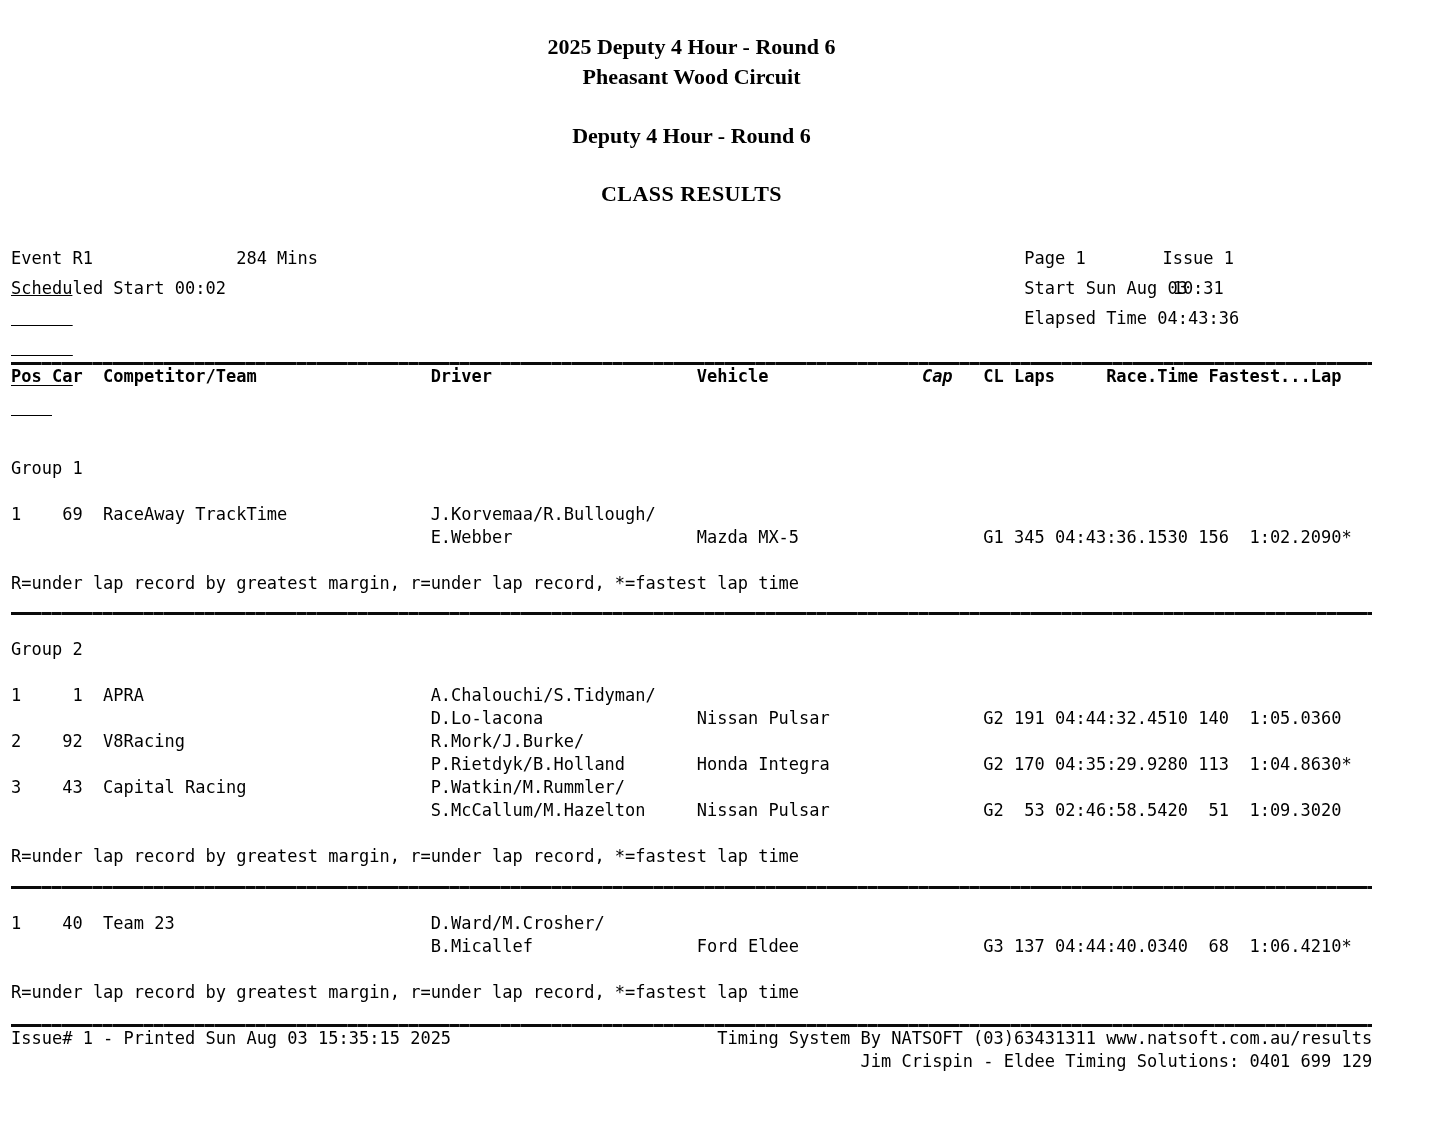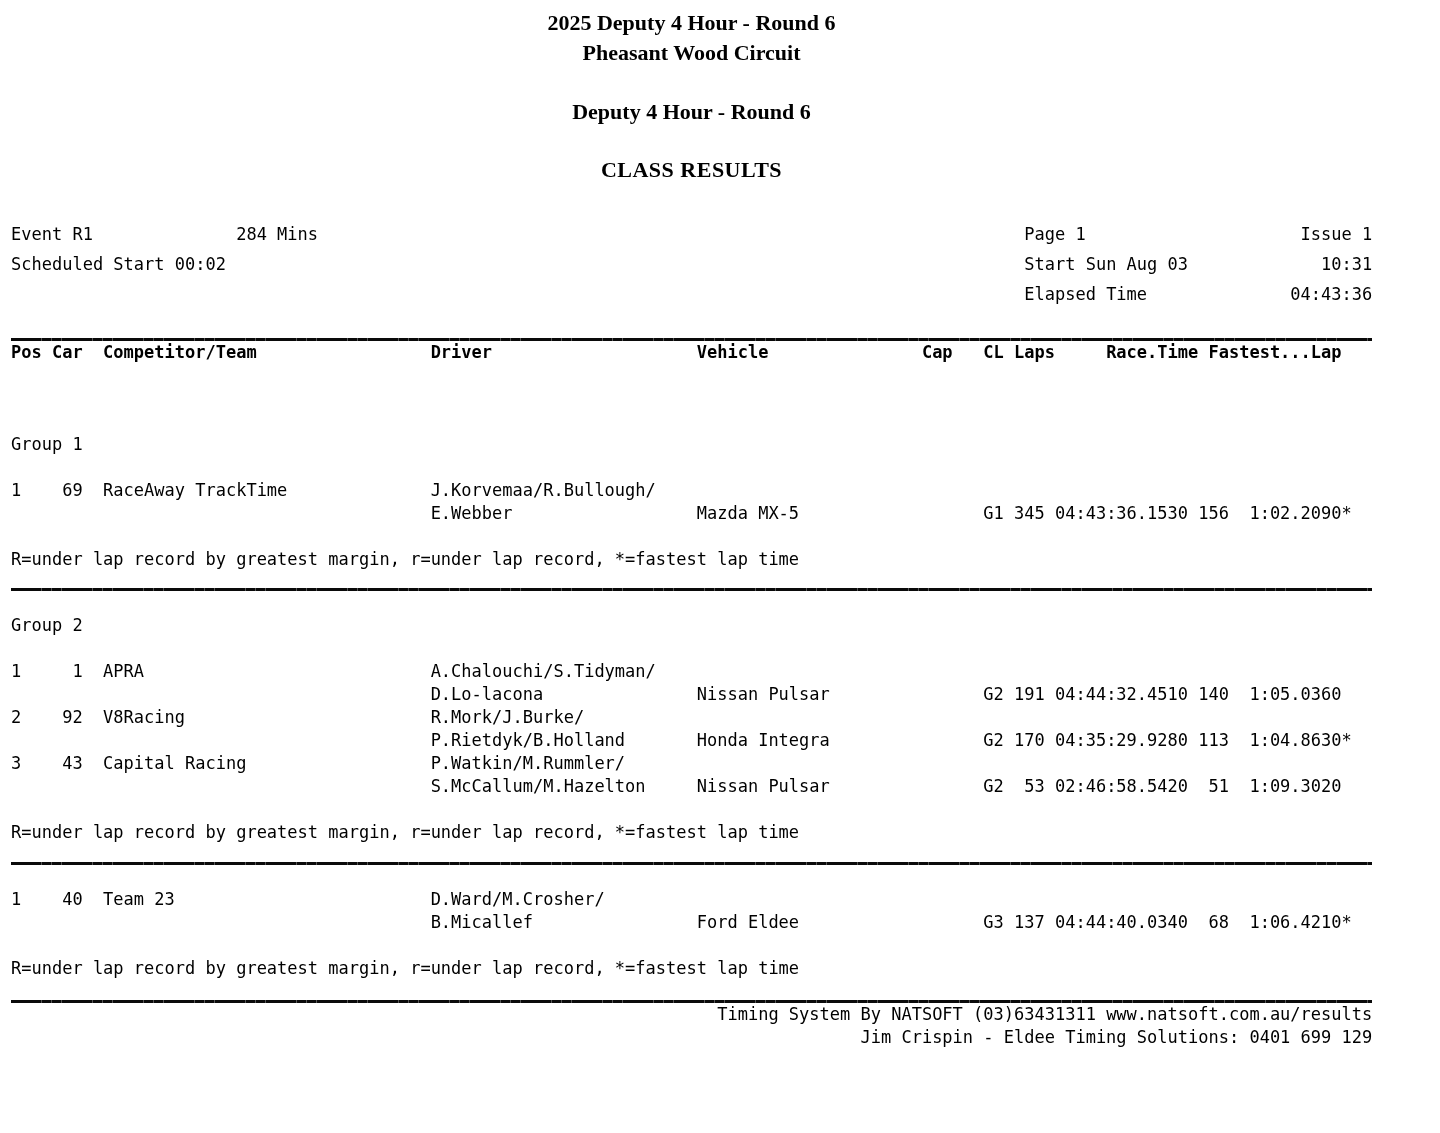--- a/index.html
+++ b/index.html
@@ -7,7 +7,7 @@
   .doc{position:relative;padding-left:11px;font-family:"DejaVu Sans Mono",monospace;}
 
   
-  .titles{width:1361px;text-align:center;padding-top:8px;}
+  .titles{width:1361px;text-align:center;padding-top:32px;}
   .t{font-family:"Liberation Serif","DejaVu Serif",serif;font-weight:bold;font-size:22px;line-height:30px;}
   .t3{margin-top:29px;}
   .t4{margin-top:28px;letter-spacing:0.5px;}

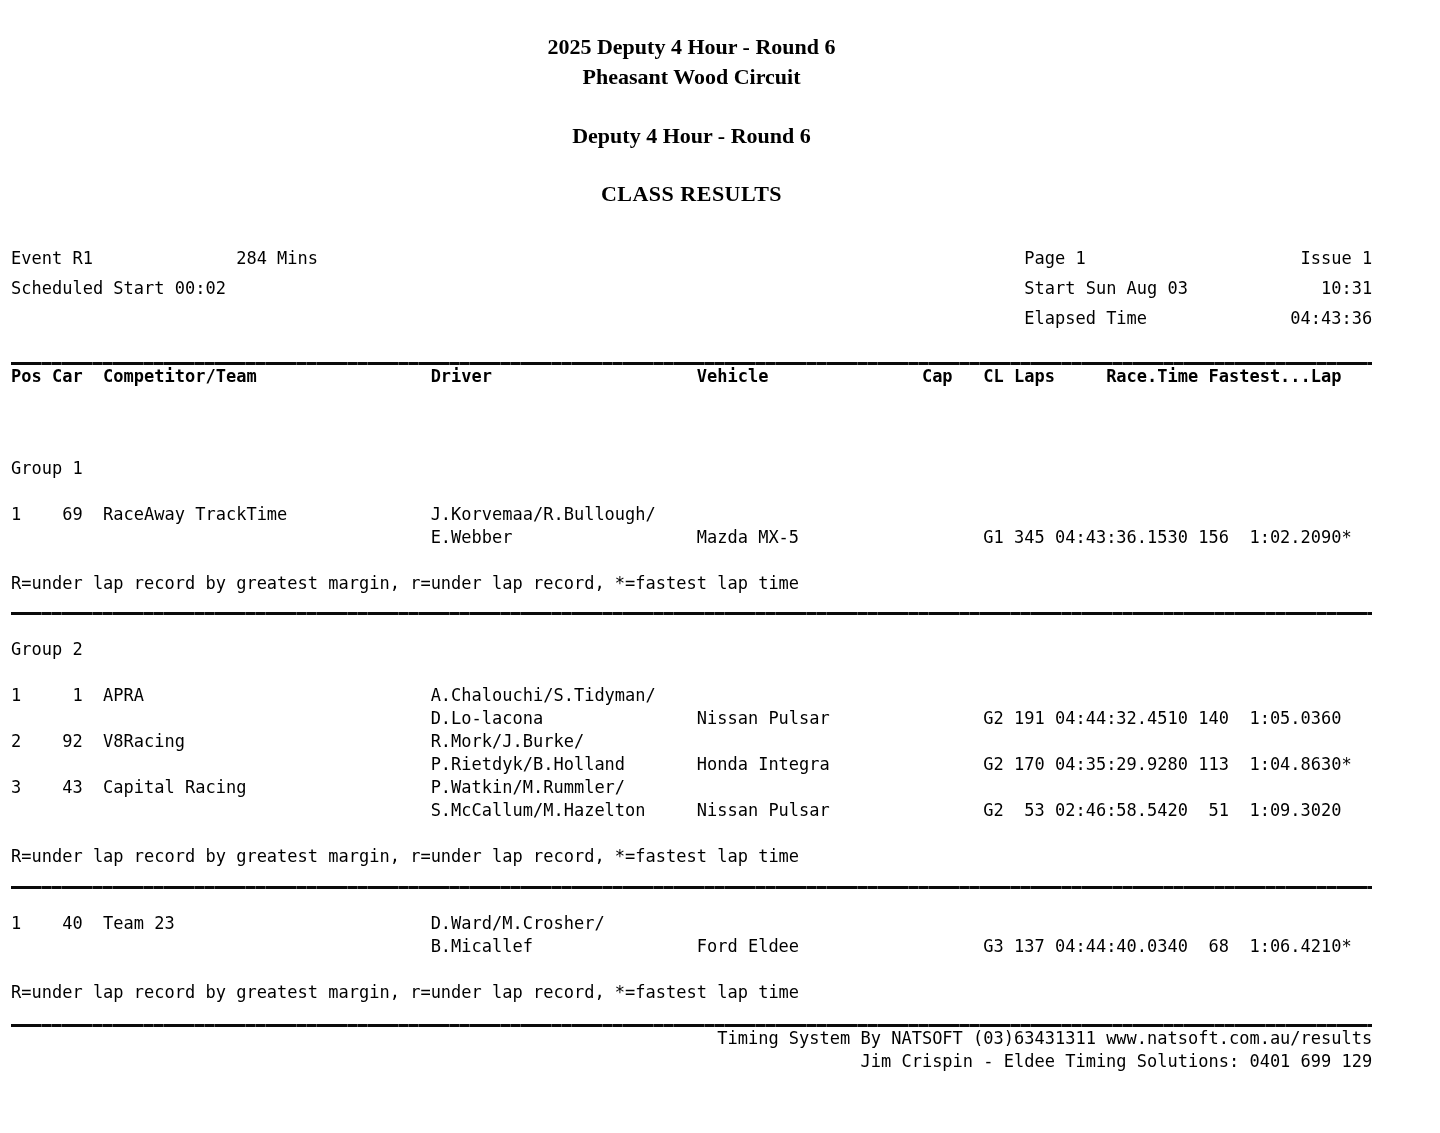--- a/index.html
+++ b/index.html
@@ -14,7 +14,7 @@
 
   
   .meta{margin-top:34px;}
-  .meta-line{position:relative;height:30px;font:17px/30px "DejaVu Sans Mono",monospace;white-space:pre;}
+  .meta-line{position:relative;height:30px;font:17px/30px "DejaVu Sans Mono",monospace;white-space:pre;text-decoration:underline;}
   .mline{position:relative;height:23px;font:17px/23px "DejaVu Sans Mono",monospace;white-space:pre;}
   .meta-line span,.mline span{position:absolute;top:0;white-space:pre;}
   .bold{font-weight:bold;}

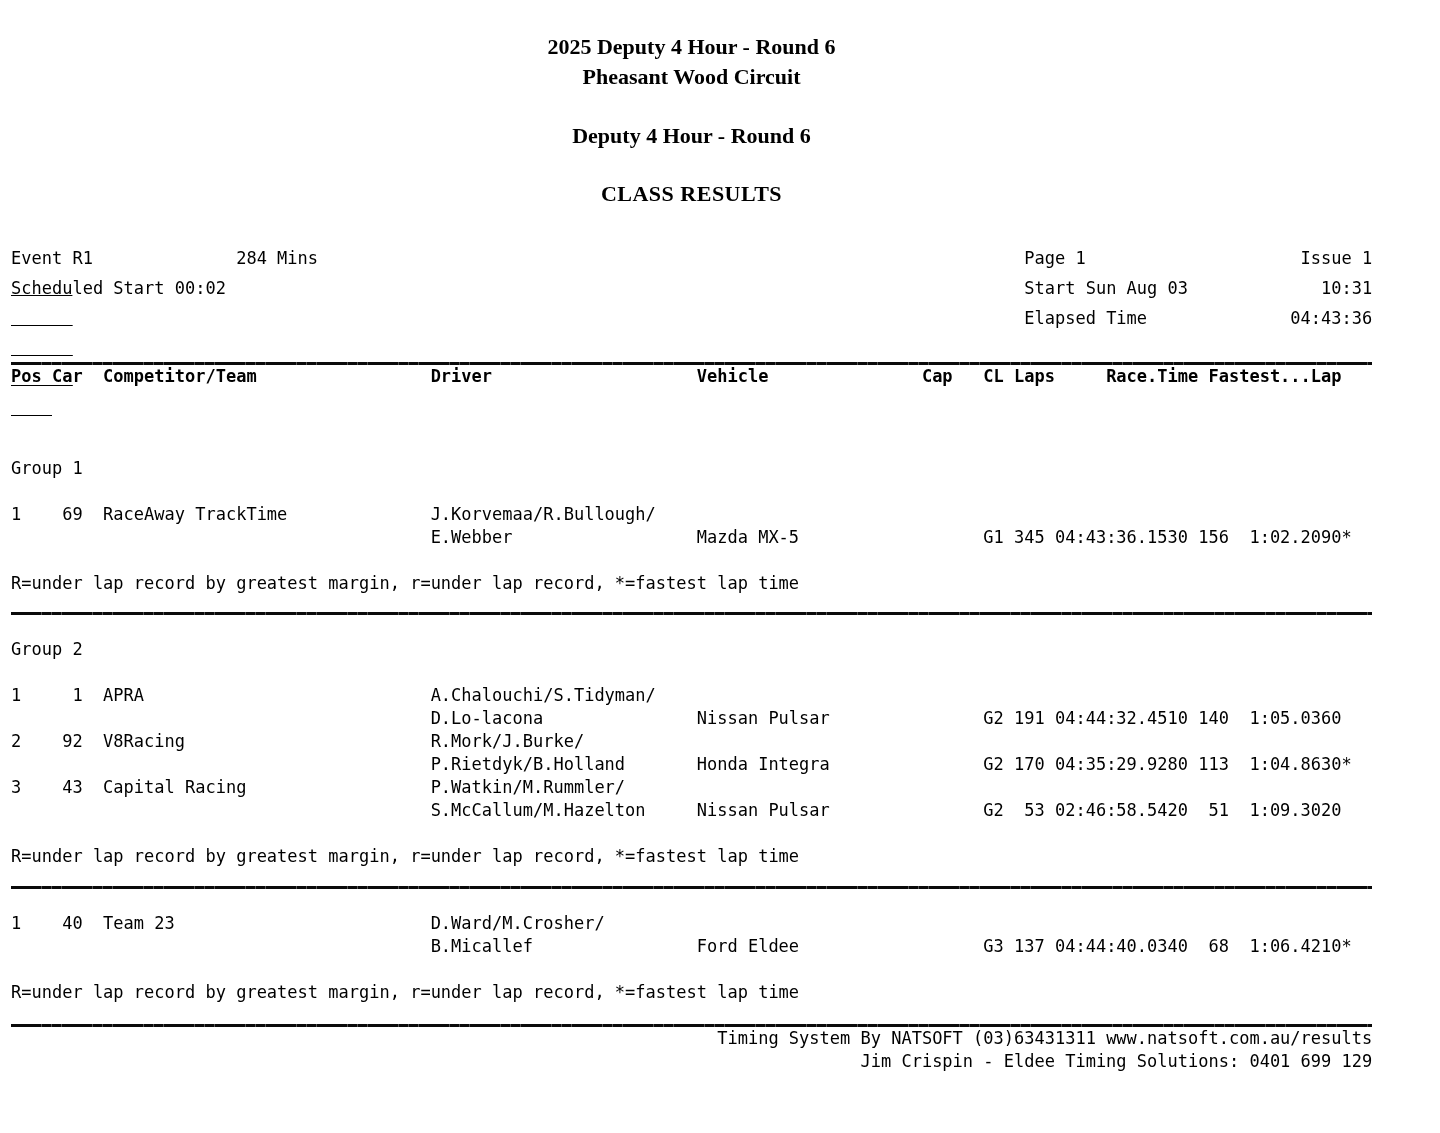--- a/index.html
+++ b/index.html
@@ -47,7 +47,7 @@
   .m0{left:0;}
   .m22{left:22ch;text-align:center;}
   .m99{left:99ch;}
-  .mright{left:99ch;width:34ch;text-align:right;}
+  .mright{left:99ch;width:34ch;text-align:center;}
   .fright{left:0;width:133ch;text-align:right;}
 </style>
 </head>

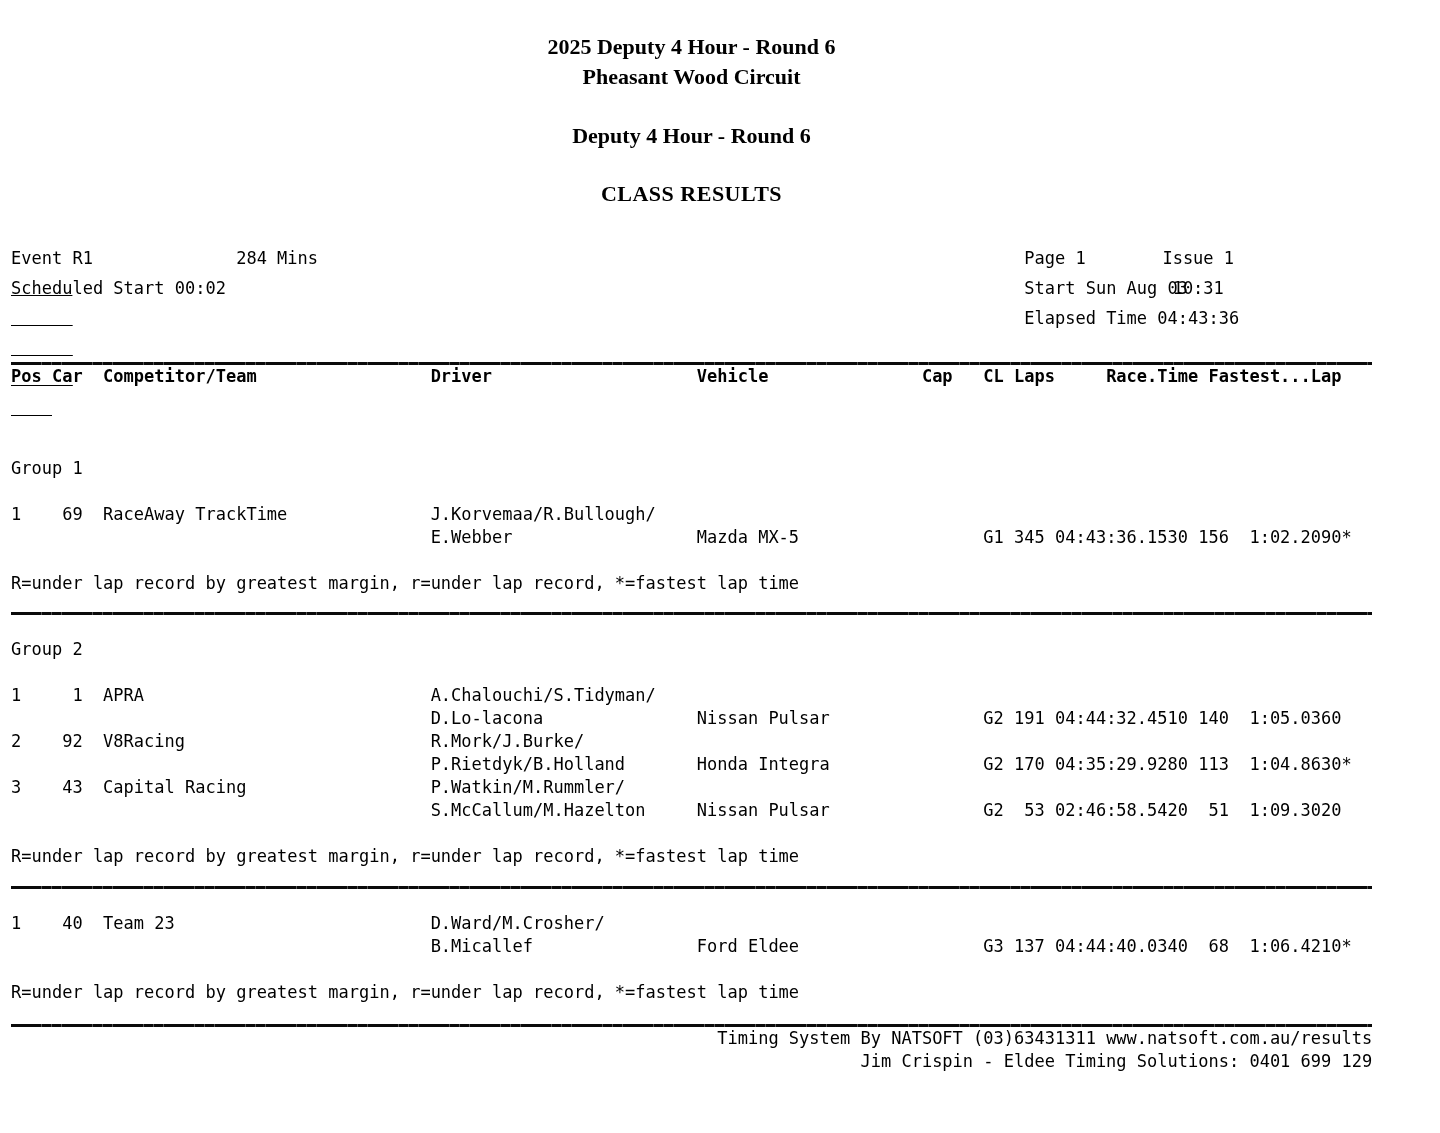--- a/index.html
+++ b/index.html
@@ -34,7 +34,7 @@
   .cteam{left:9ch;}
   .cdrv{left:41ch;}
   .cveh{left:67ch;}
-  .ccap{left:89ch;}
+  .ccap{left:89ch;font-style:italic;}
   .ccl {left:95ch;}
   .claps{left:97ch;width:4ch;text-align:right;}
   .crt {left:102ch;width:13ch;text-align:right;}

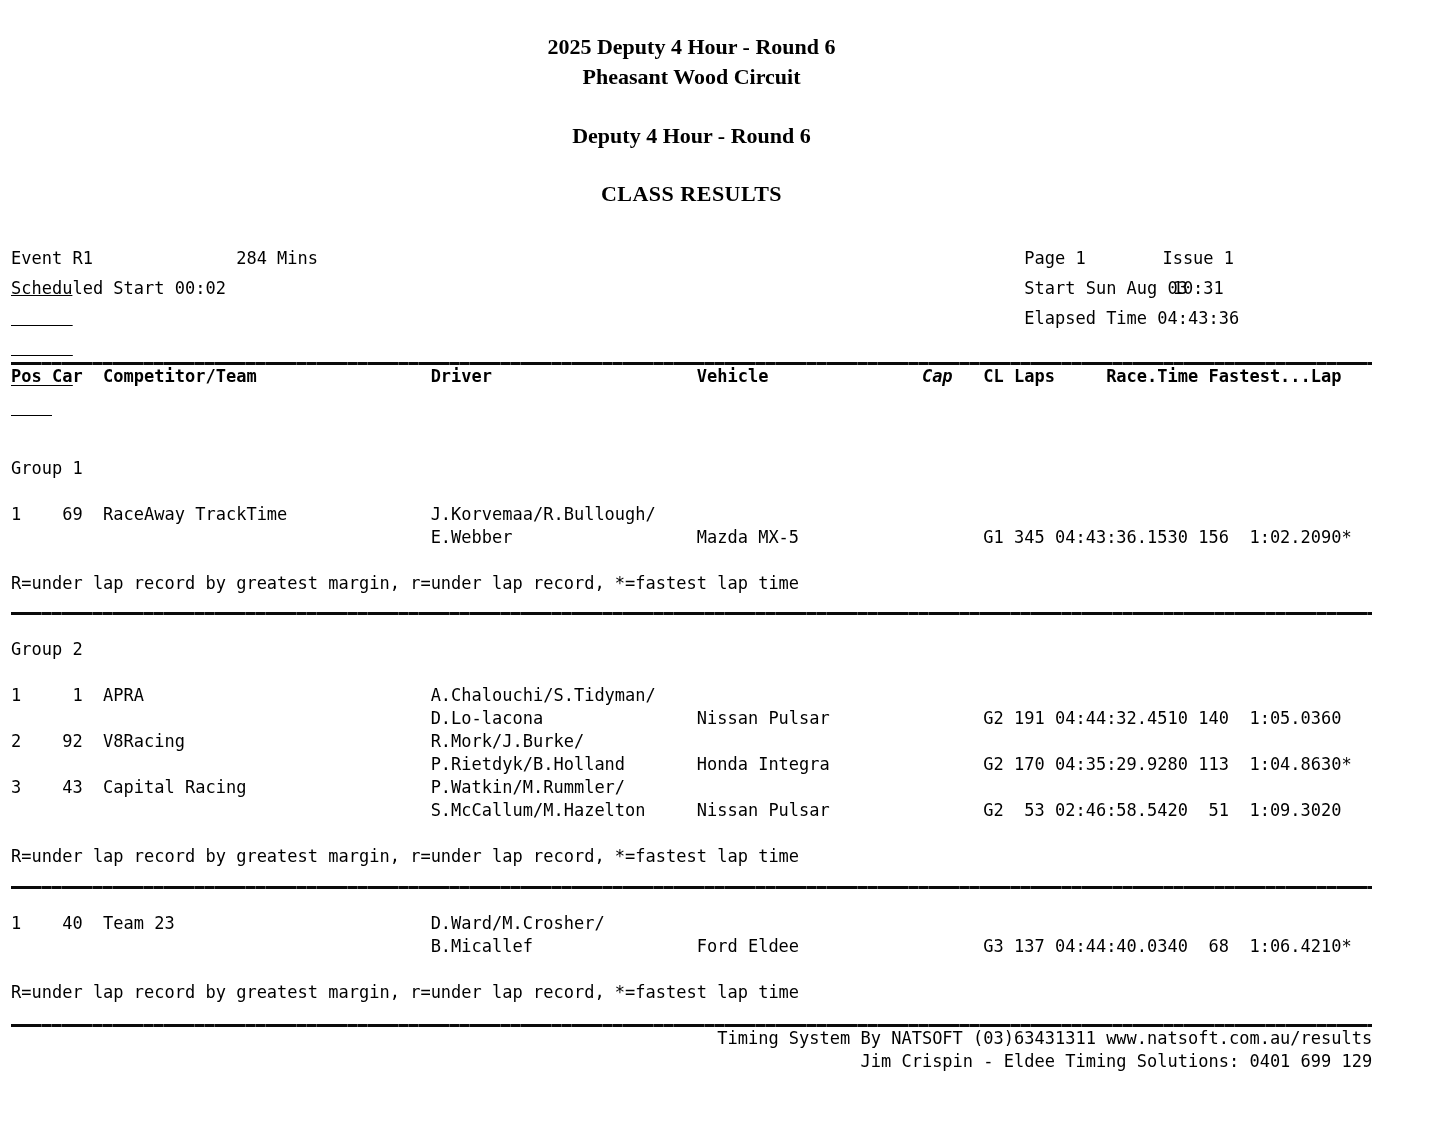--- a/index.html
+++ b/index.html
@@ -194,6 +194,7 @@
   <div class="rule rule4"></div>
 
   <div class="mline">
+    <span class="m0">Issue# 1 - Printed Sun Aug 03 15:35:15 2025</span>
     <span class="fright">Timing System By NATSOFT (03)63431311 www.natsoft.com.au/results</span>
   </div>
   <div class="mline">

